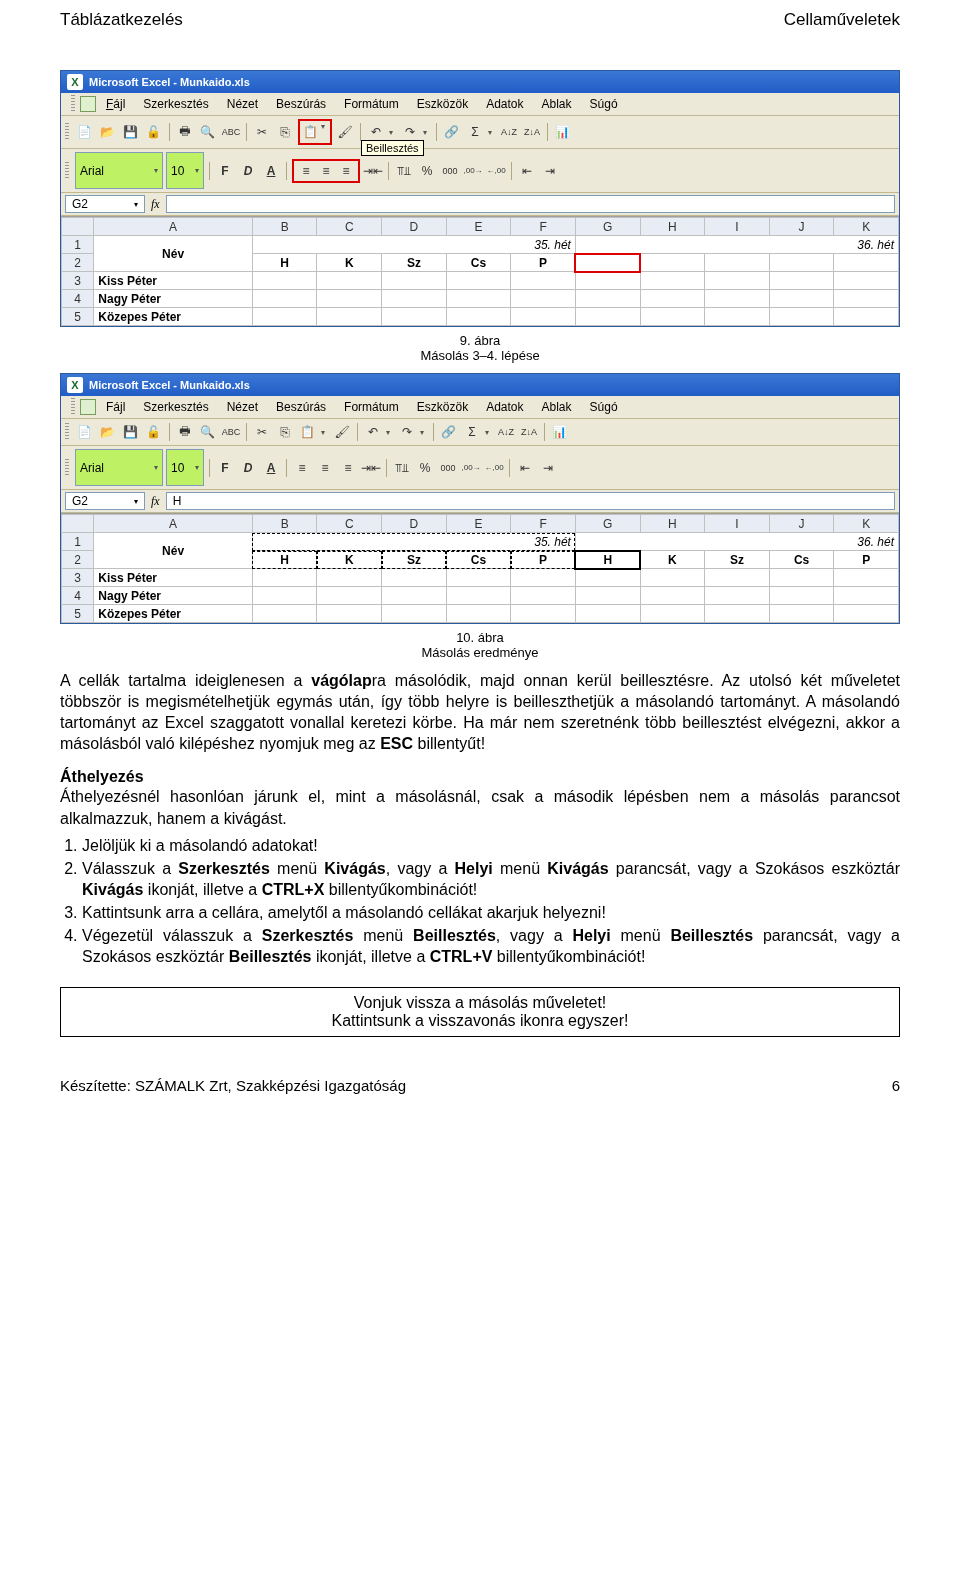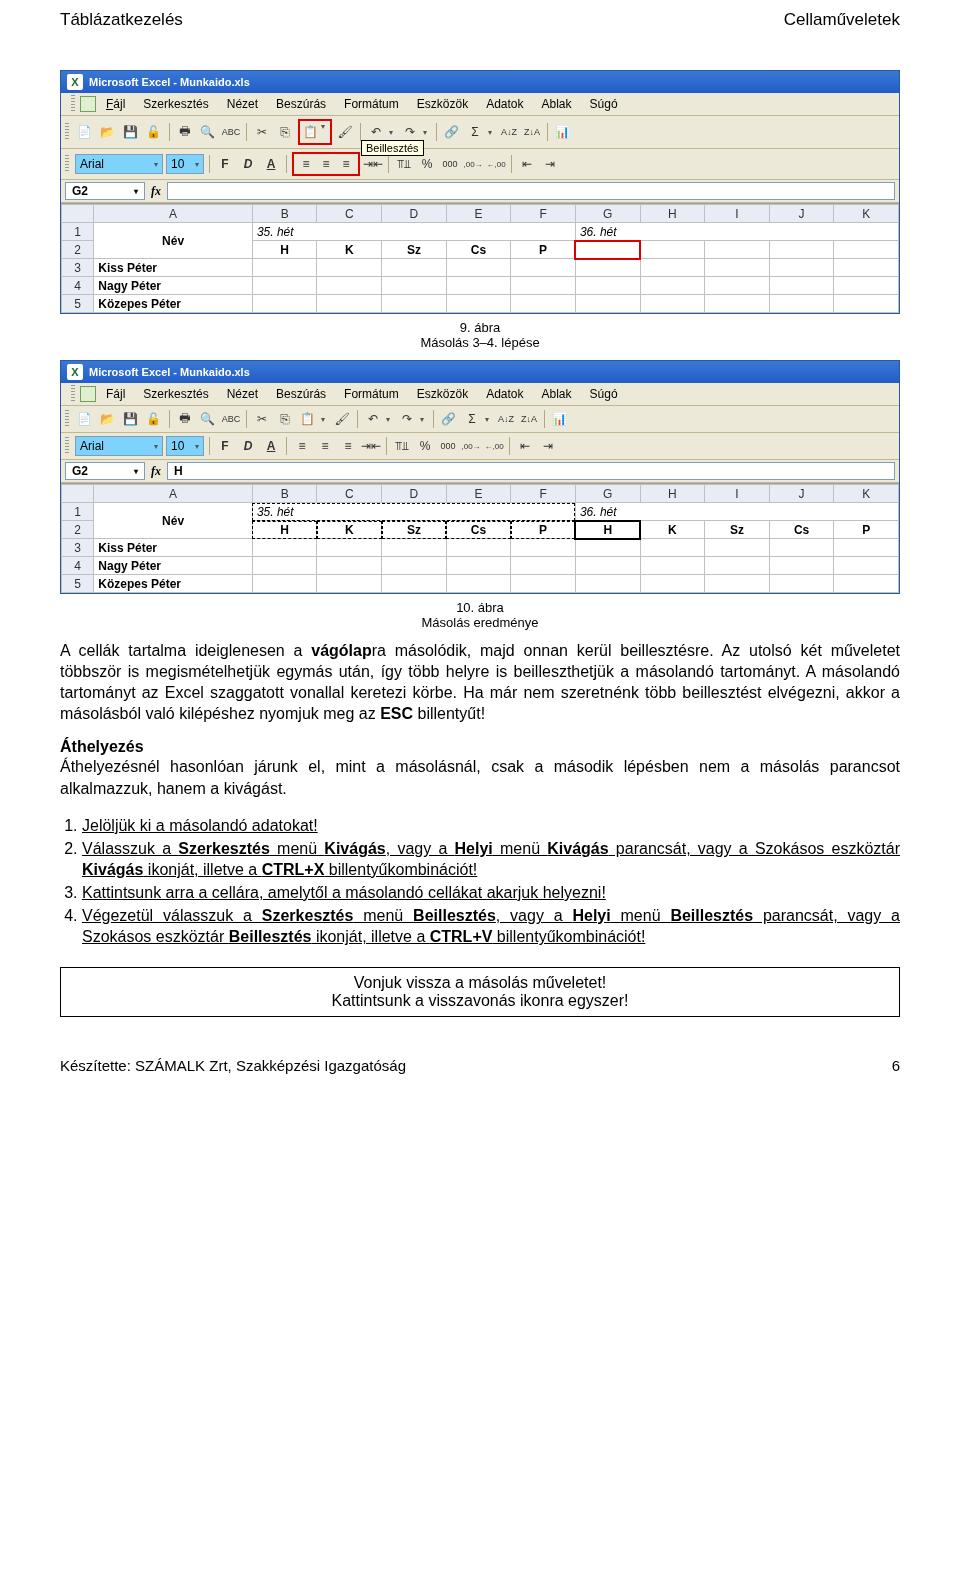--- a/index.html
+++ b/index.html
@@ -97,13 +97,13 @@
   }
   .sep { width: 1px; height: 18px; background: #b0a880; margin: 0 2px; }
   .fontbox {
-    background: #7dd3fc;
+    background: #bef264;
     border: 1px solid #7f9db9;
     padding: 1px 4px;
     display: flex;
     align-items: center;
     gap: 4px;
-    height: 20px;
+    height: 37px;
   }
   .fontbox .fbtext { min-width: 70px; }
   .sizebox .fbtext { min-width: 20px; }

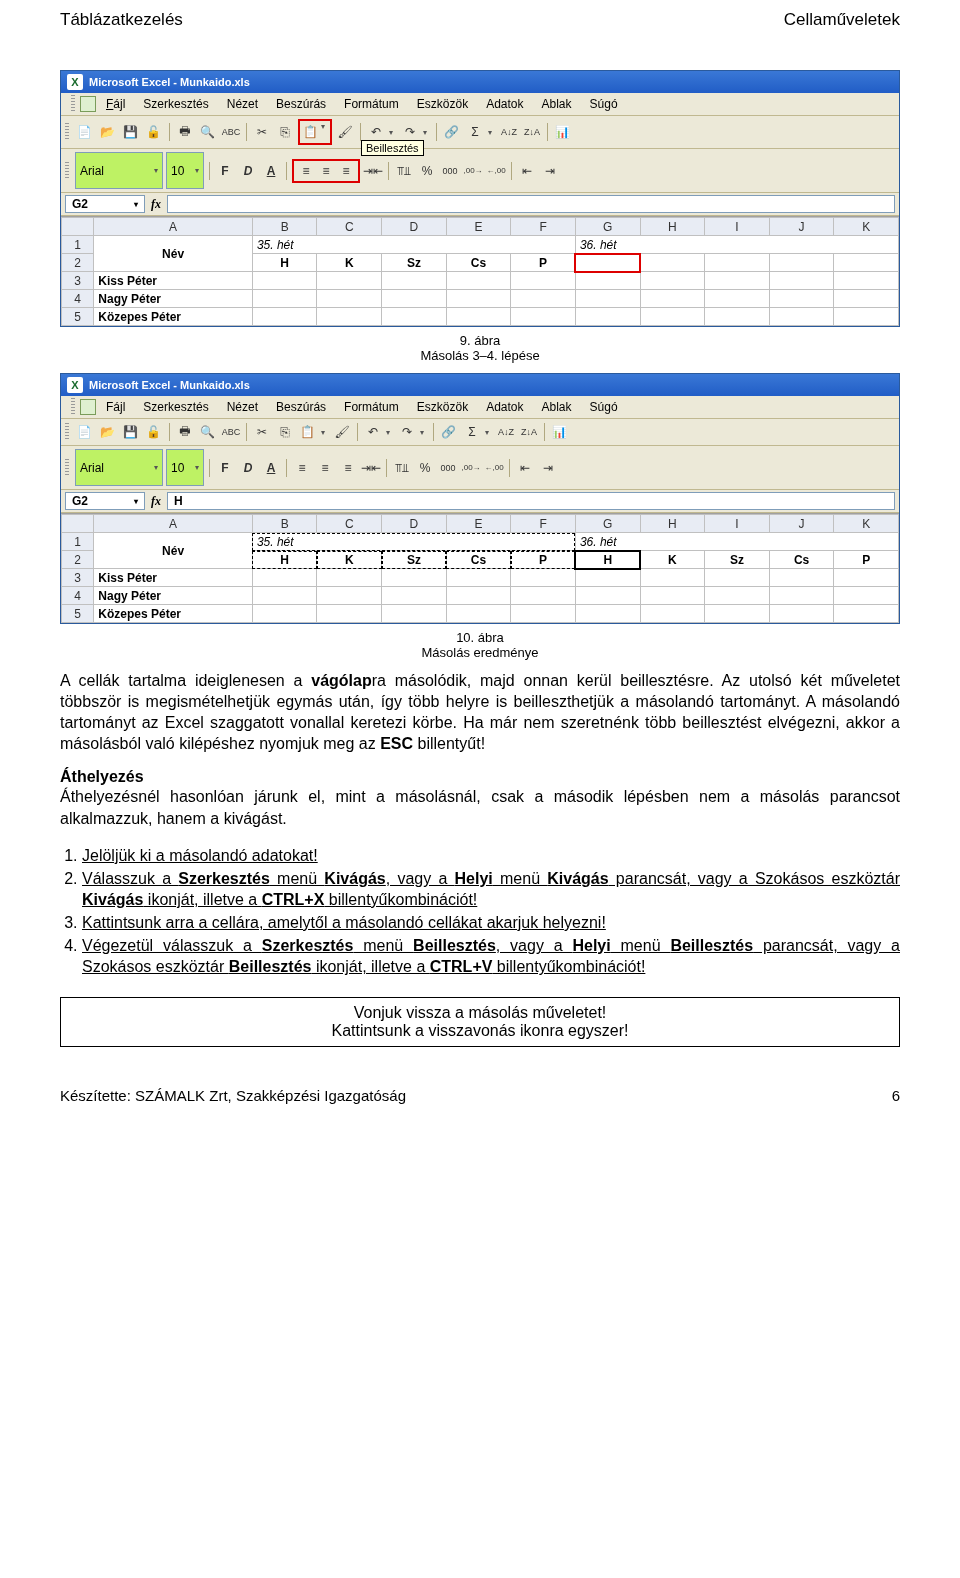--- a/index.html
+++ b/index.html
@@ -128,7 +128,6 @@
     padding: 2px 4px;
     gap: 6px;
     border-bottom: 1px solid #c0b890;
-    font-weight: bold;
   }
   .namebox {
     background: #fff;

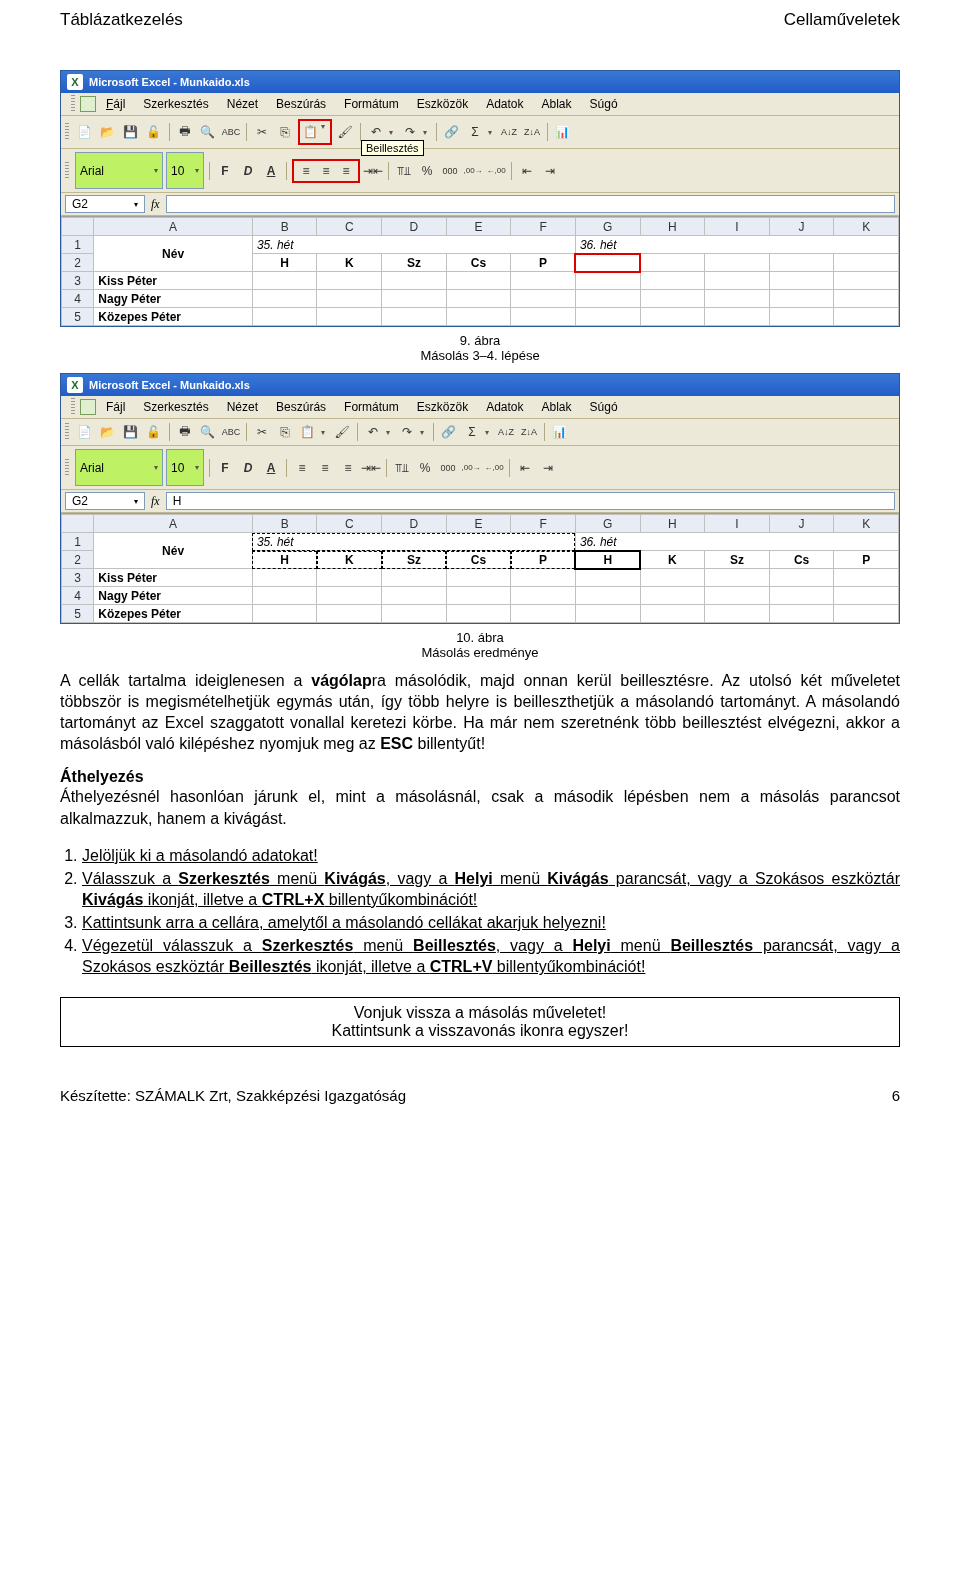--- a/index.html
+++ b/index.html
@@ -174,7 +174,7 @@
   .grid th.rowh { width: 22px; }
   .grid td.name { text-align: left; font-weight: bold; }
   .grid td.namecol { font-weight: bold; text-align: center; }
-  .grid td.week { font-style: italic; text-align: left; }
+  .grid td.week { font-style: italic; text-align: right; }
   .grid td.day { font-weight: bold; color: #000; text-align: center; }
   .sel-red {
     outline: 2px solid #d00;

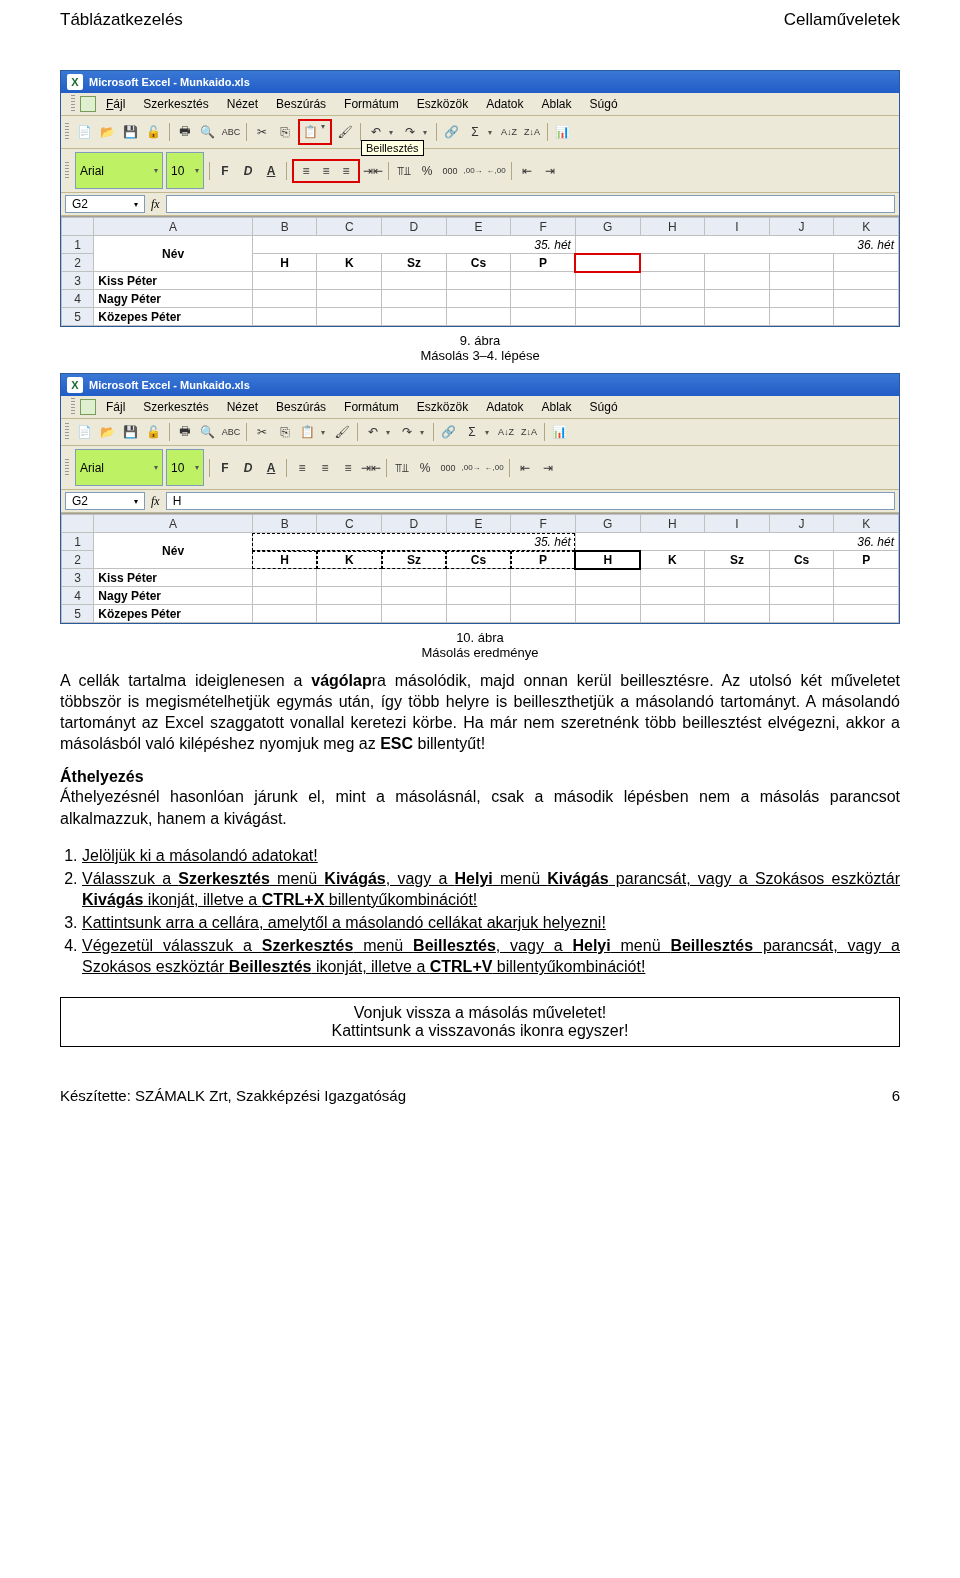--- a/index.html
+++ b/index.html
@@ -622,7 +622,7 @@
   </p>
 
   <p class="sect-title">Áthelyezés</p>
-  <p class="body-text" style="margin-bottom:16px;">Áthelyezésnél hasonlóan járunk el, mint a másolásnál, csak a második lépésben nem a másolás parancsot alkalmazzuk, hanem a kivágást.</p>
+  <p class="body-text" style="margin-bottom:6px;">Áthelyezésnél hasonlóan járunk el, mint a másolásnál, csak a második lépésben nem a másolás parancsot alkalmazzuk, hanem a kivágást.</p>
 
   <ol class="steps">
     <li>Jelöljük ki a másolandó adatokat!</li>

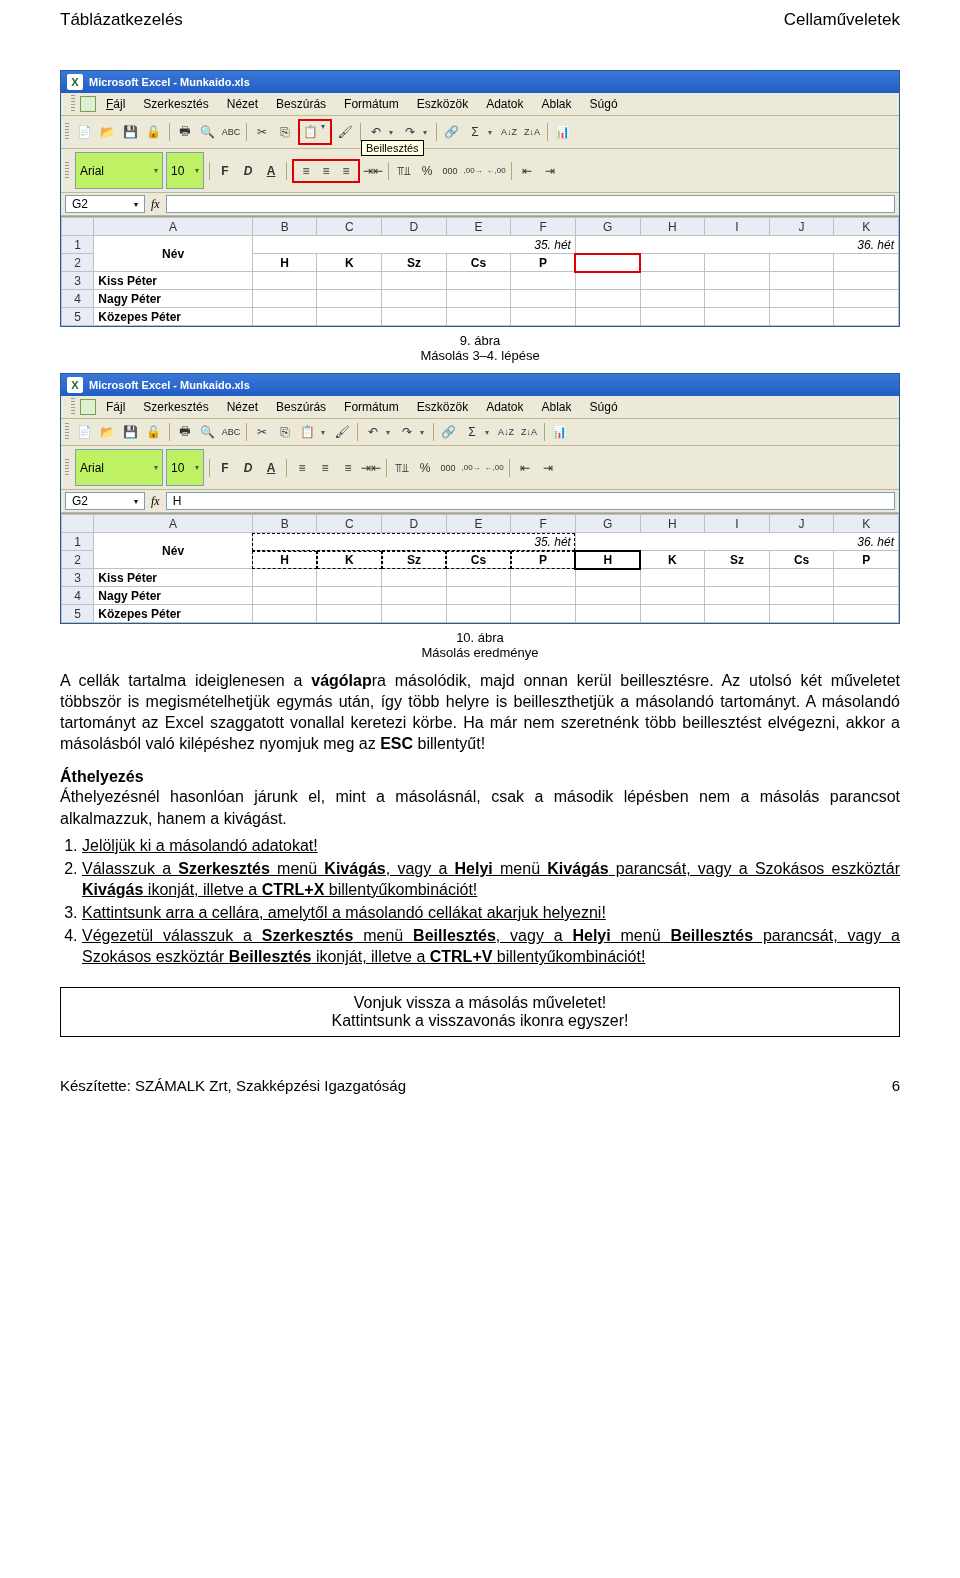--- a/index.html
+++ b/index.html
@@ -209,7 +209,6 @@
     font-size: 16px;
     line-height: 1.32;
     text-align: justify;
-    text-decoration: underline;
   }
   ol.steps li { margin-bottom: 2px; }
   .task-box {

